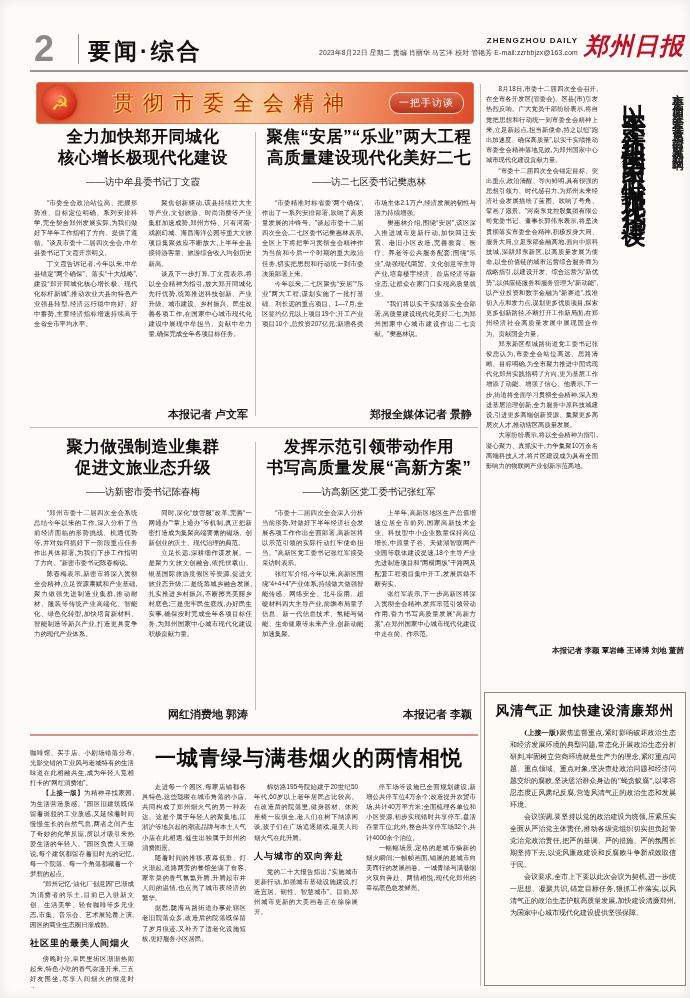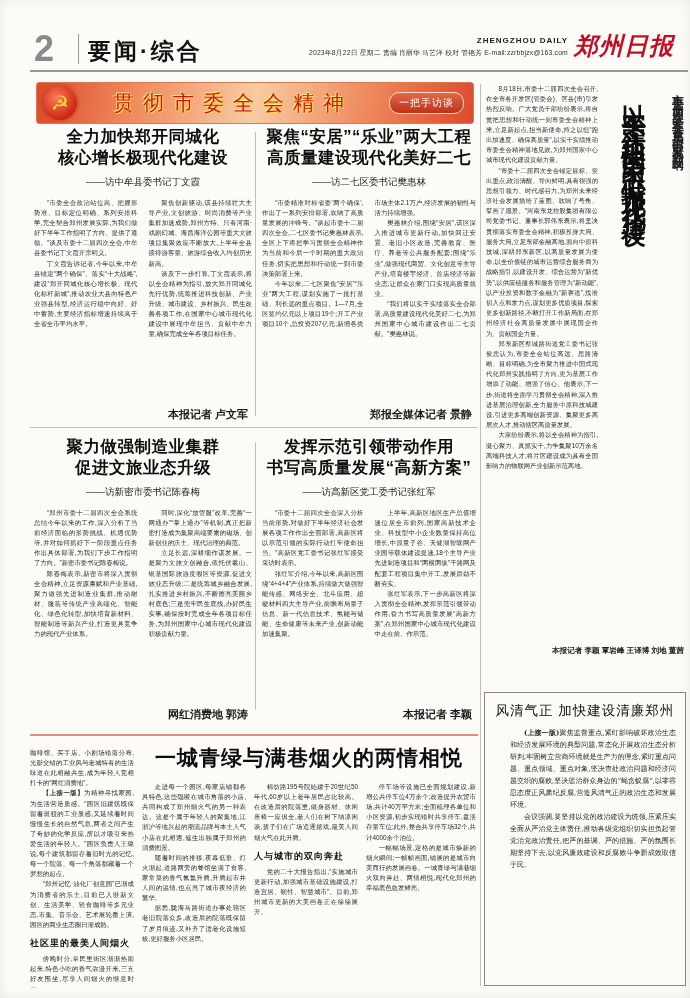--- a/index.html
+++ b/index.html
@@ -10,7 +10,7 @@
   .pagenum{position:absolute;left:34px;top:28px;font-size:36px;font-weight:bold;color:#8a8a8a;}
   .hdr-div{position:absolute;left:78px;top:34px;width:1px;height:30px;background:#999;}
   .section-title{position:absolute;left:88px;top:36px;font-size:23px;font-weight:bold;letter-spacing:3px;color:#111;}
-  .hdr-right{position:absolute;right:16px;top:34px;display:flex;align-items:flex-end;gap:6px;}
+  .hdr-right{position:absolute;right:6px;top:34px;display:flex;align-items:flex-end;gap:6px;}
   .hdr-info{text-align:right;}
   .hdr-en{font-size:8px;font-weight:bold;letter-spacing:1px;color:#222;}
   .hdr-date{font-size:6.8px;color:#333;margin-top:3px;letter-spacing:.2px;}

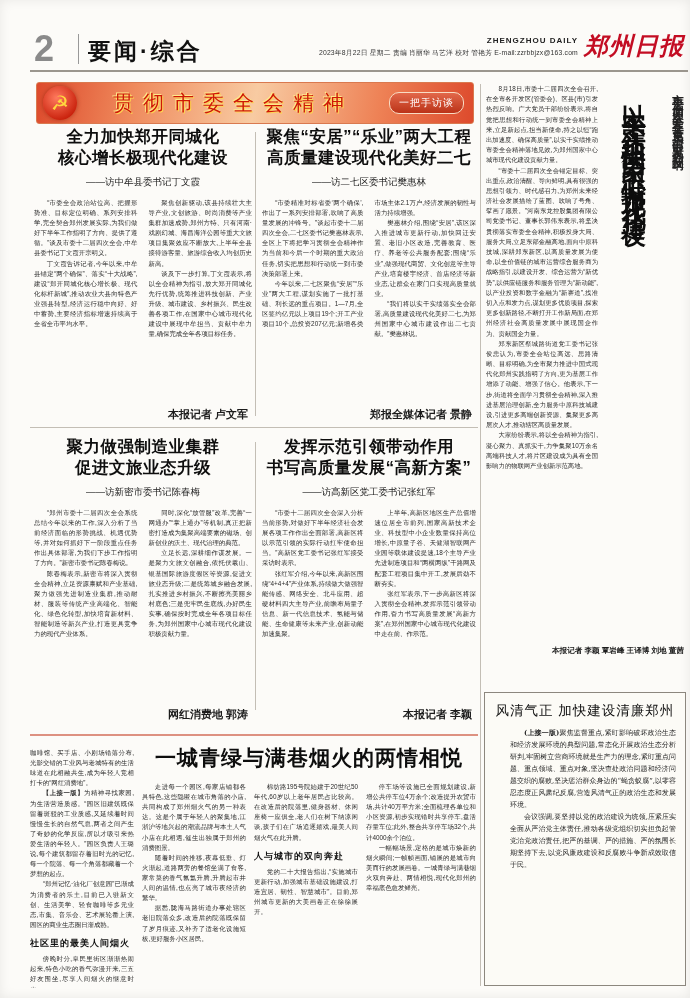--- a/index.html
+++ b/index.html
@@ -62,7 +62,7 @@
   
   .box{position:absolute;left:484px;top:692px;width:202px;height:294px;border:1px solid #8c877e;
        box-sizing:border-box;padding:9px 9px;background:#fcfbf6;}
-  .box h3{margin:0;text-align:center;font-size:13.5px;letter-spacing:1px;font-weight:normal;color:#0d0d0d;}
+  .box h3{margin:0;text-align:center;font-size:13.5px;letter-spacing:1px;font-weight:bold;color:#0d0d0d;}
   .box .body{margin-top:7px;font-family:"DejaVu Serif",serif;font-size:7px;line-height:1.72;
              text-align:justify;color:#262626;overflow:hidden;height:240px;margin-left:16px;}
   .box .body p{margin:0;text-indent:2em;}

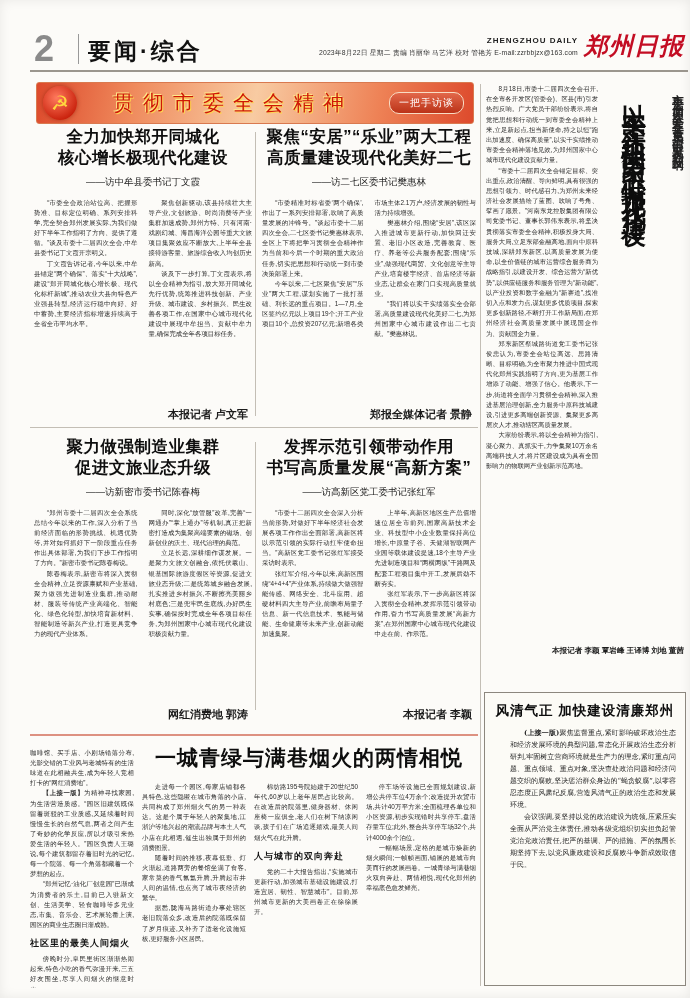--- a/index.html
+++ b/index.html
@@ -188,6 +188,7 @@
     <div class="body">
       <p><b>(上接一版)</b><span>聚焦监督重点,紧盯影响破坏政治生态和经济发展环境的典型问题,常态化开展政治生态分析研判,牢固树立营商环境就是生产力的理念,紧盯重点问题、重点领域、重点对象,坚决查处政治问题和经济问题交织的腐败,坚决惩治群众身边的“蝇贪蚁腐”,以零容忍态度正风肃纪反腐,营造风清气正的政治生态和发展环境。</span></p>
       <p>会议强调,要坚持以党的政治建设为统领,压紧压实全面从严治党主体责任,推动各级党组织切实担负起管党治党政治责任,把严的基调、严的措施、严的氛围长期坚持下去,以党风廉政建设和反腐败斗争新成效取信于民。</p>
+      <p>会议要求,全市上下要以此次会议为契机,进一步统一思想、凝聚共识,锚定目标任务,狠抓工作落实,以风清气正的政治生态护航高质量发展,加快建设清廉郑州,为国家中心城市现代化建设提供坚强保障。</p>
     </div>
   </div>
 

